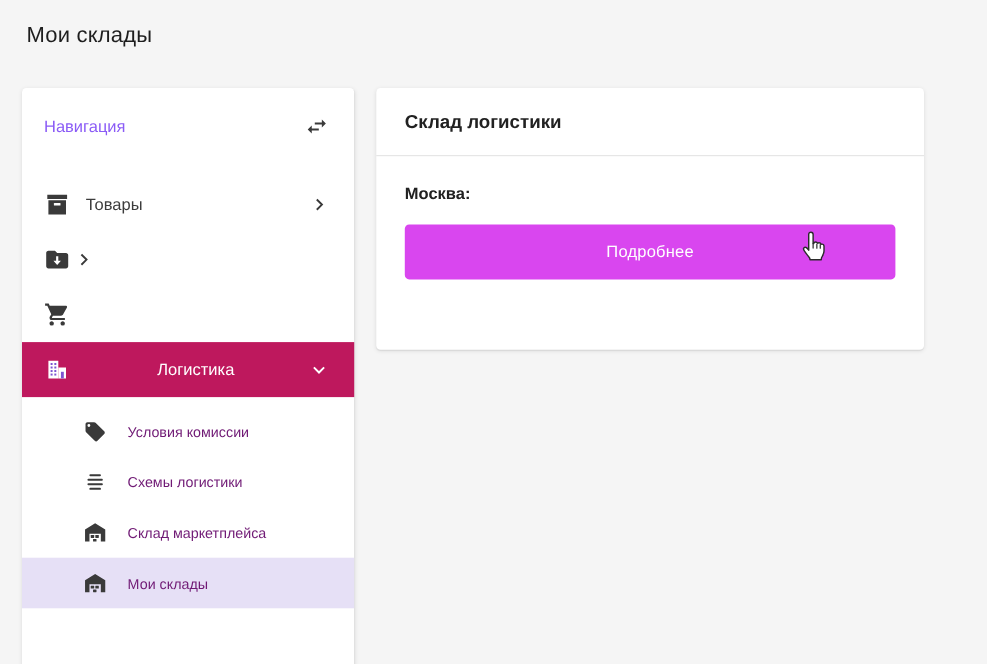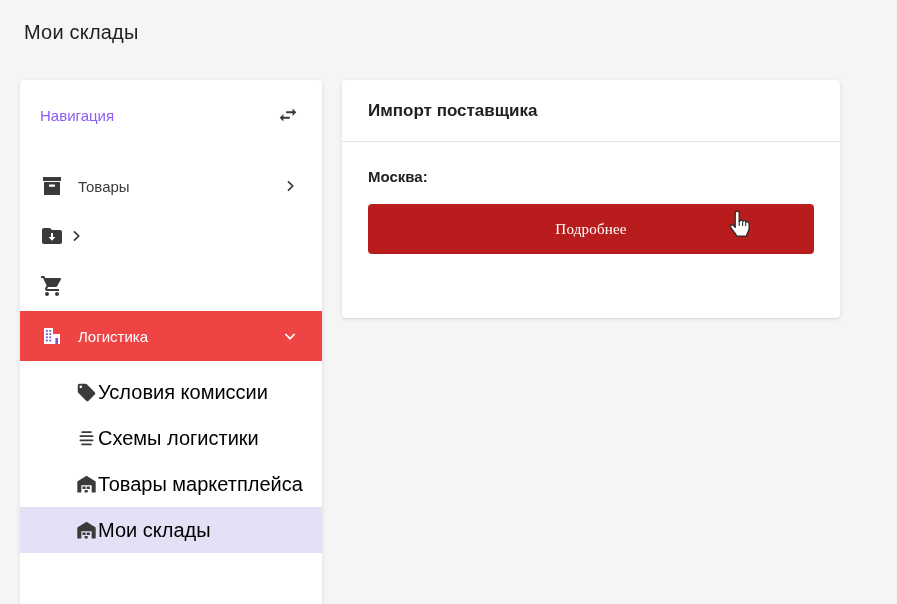--- a/index.html
+++ b/index.html
@@ -287,7 +287,7 @@
 
 <div class="card warehouse-card">
   <div class="card-header">
-    <span class="card-title">Импорт поставщика</span>
+    <span class="card-title">Склад логистики</span>
   </div>
   <div class="card-body">
     <div class="field-row">

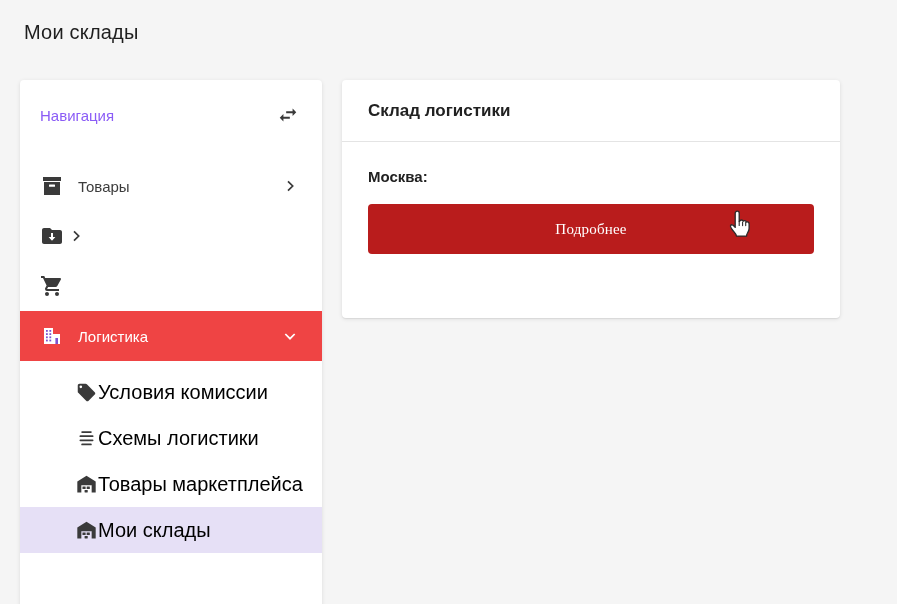--- a/index.html
+++ b/index.html
@@ -127,12 +127,12 @@
     margin-top: 17px;
     width: 100%;
     height: 50px;
-    background: #b91c1c;
+    background: #d946ef;
     color: #ffffff;
     border: none;
     border-radius: 4px;
     font-size: 15px;
-    font-family: Liberation Serif, serif;
+    font-family: Liberation Sans, sans-serif;
     cursor: pointer;
     display: flex;
     align-items: center;

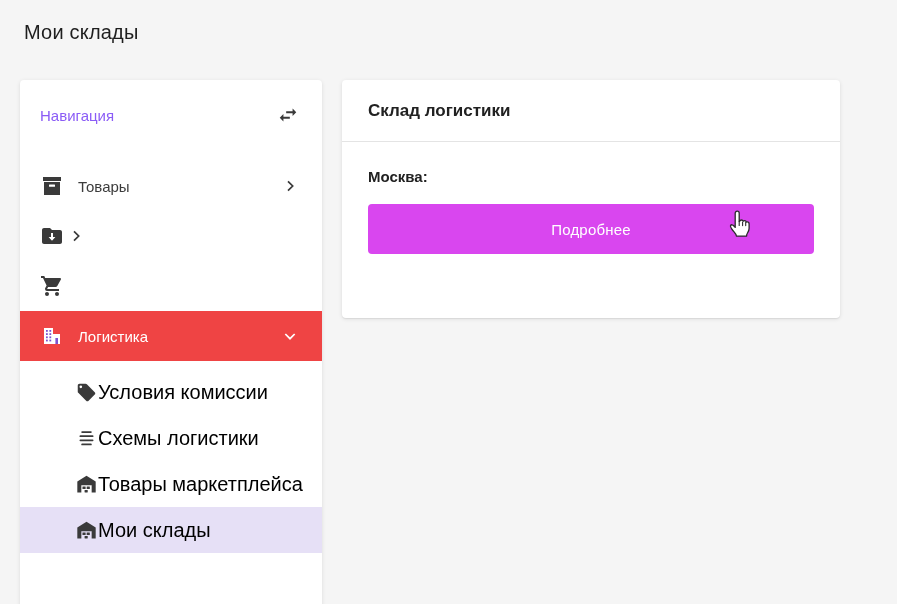--- a/index.html
+++ b/index.html
@@ -72,7 +72,8 @@
     flex: 0 0 24px;
   }
   .nav-item.active {
-    background: #ef4444;
+    background: #be185d;
+    text-align: center;
   }
   .nav-item.active .nav-label { color: #ffffff; }
   .sub-list { padding-top: 8px; }

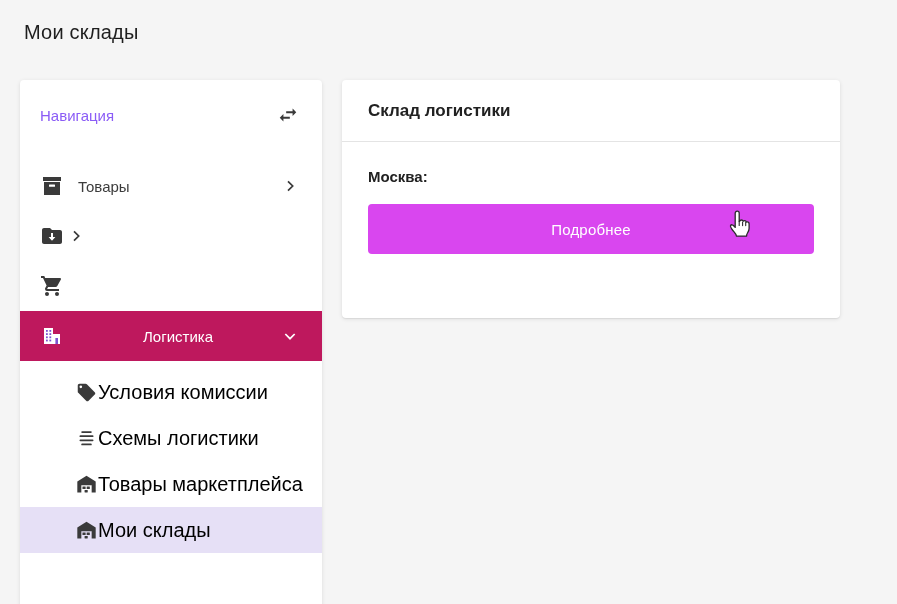--- a/index.html
+++ b/index.html
@@ -90,9 +90,9 @@
     display: flex; align-items: center; justify-content: center;
   }
   .sub-item .nav-label {
-    margin-left: 1px;
-    font-size: 20px;
-    color: #000000;
+    margin-left: 19px;
+    font-size: 13px;
+    color: #701a75;
     white-space: nowrap;
   }
   .sub-item.selected { background: #e6e0f6; }

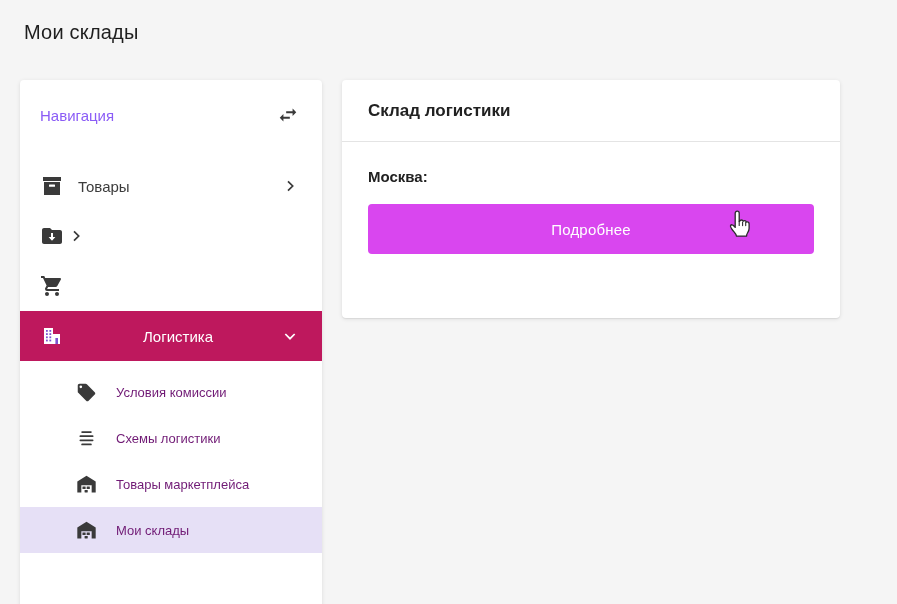--- a/index.html
+++ b/index.html
@@ -265,7 +265,7 @@
             </g>
           </svg>
         </span>
-        <span class="nav-label">Товары маркетплейса</span>
+        <span class="nav-label">Склад маркетплейса</span>
       </div>
 
       <div class="sub-item selected">

